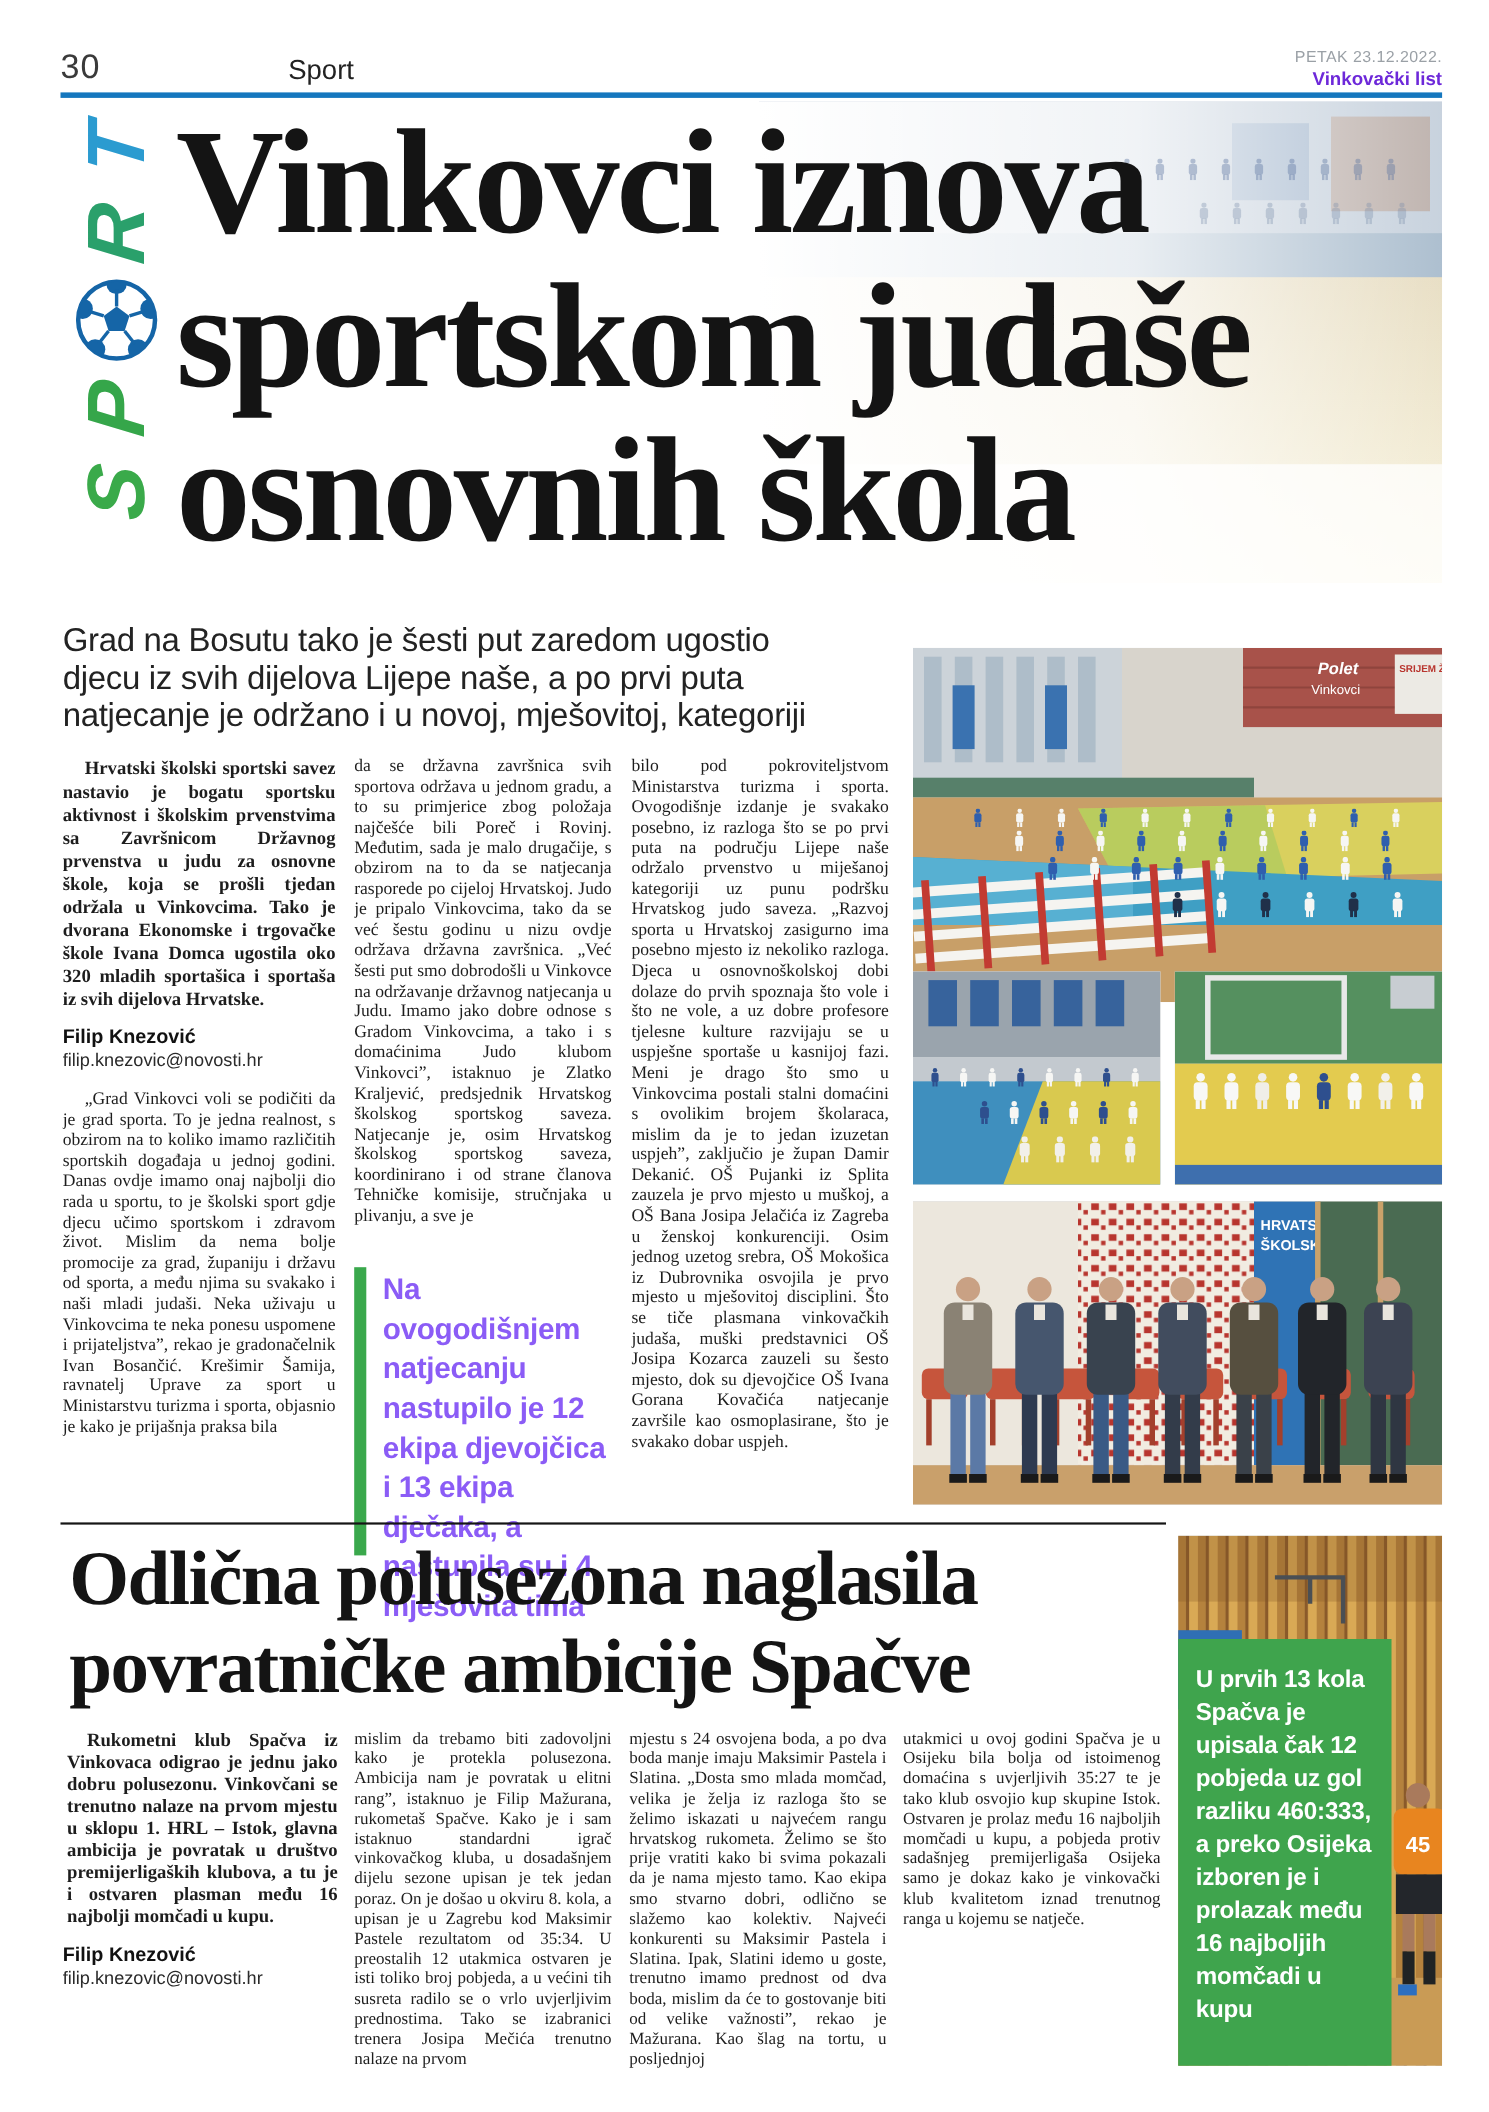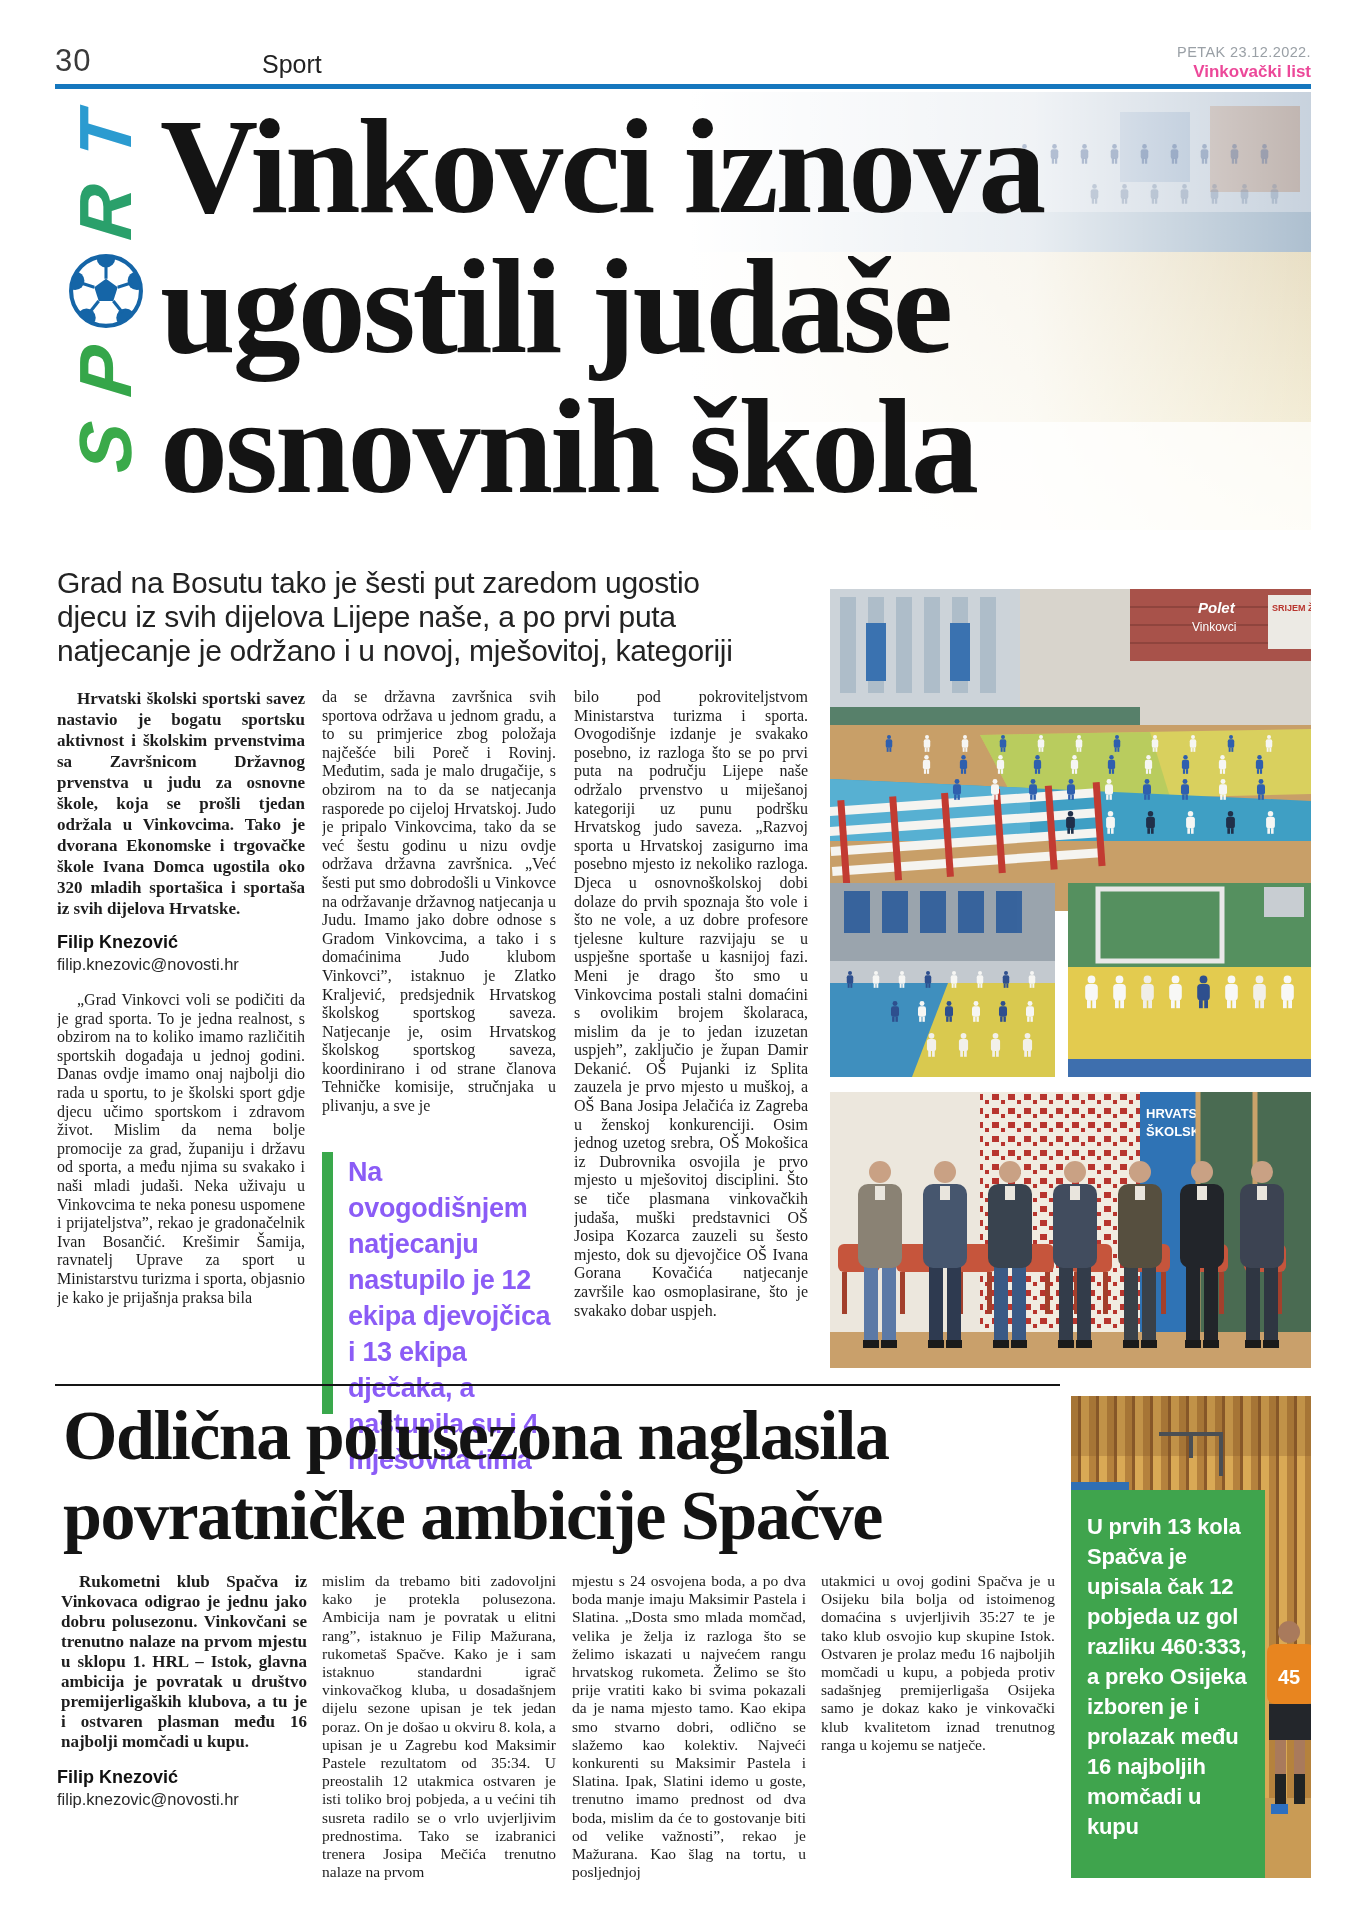--- a/index.html
+++ b/index.html
@@ -11,7 +11,7 @@
   .section{left:262px;top:50px;font:400 25px/28px "Liberation Sans",sans-serif;color:#222;}
   .hdr-right{right:43px;top:44px;text-align:right;font-family:"Liberation Sans",sans-serif;}
   .hdr-date{font-size:14.5px;color:#9aa0a6;letter-spacing:.4px;}
-  .hdr-mast{font-size:17px;font-weight:700;color:#ec4899;margin-top:2px;}
+  .hdr-mast{font-size:17px;font-weight:700;color:#6d28d9;margin-top:2px;}
   .blueline{left:55px;top:84px;width:1256px;height:5px;background:#1577BE;}
   
   .slogo{left:54px;top:100px;width:104px;height:382px;display:flex;flex-direction:column;

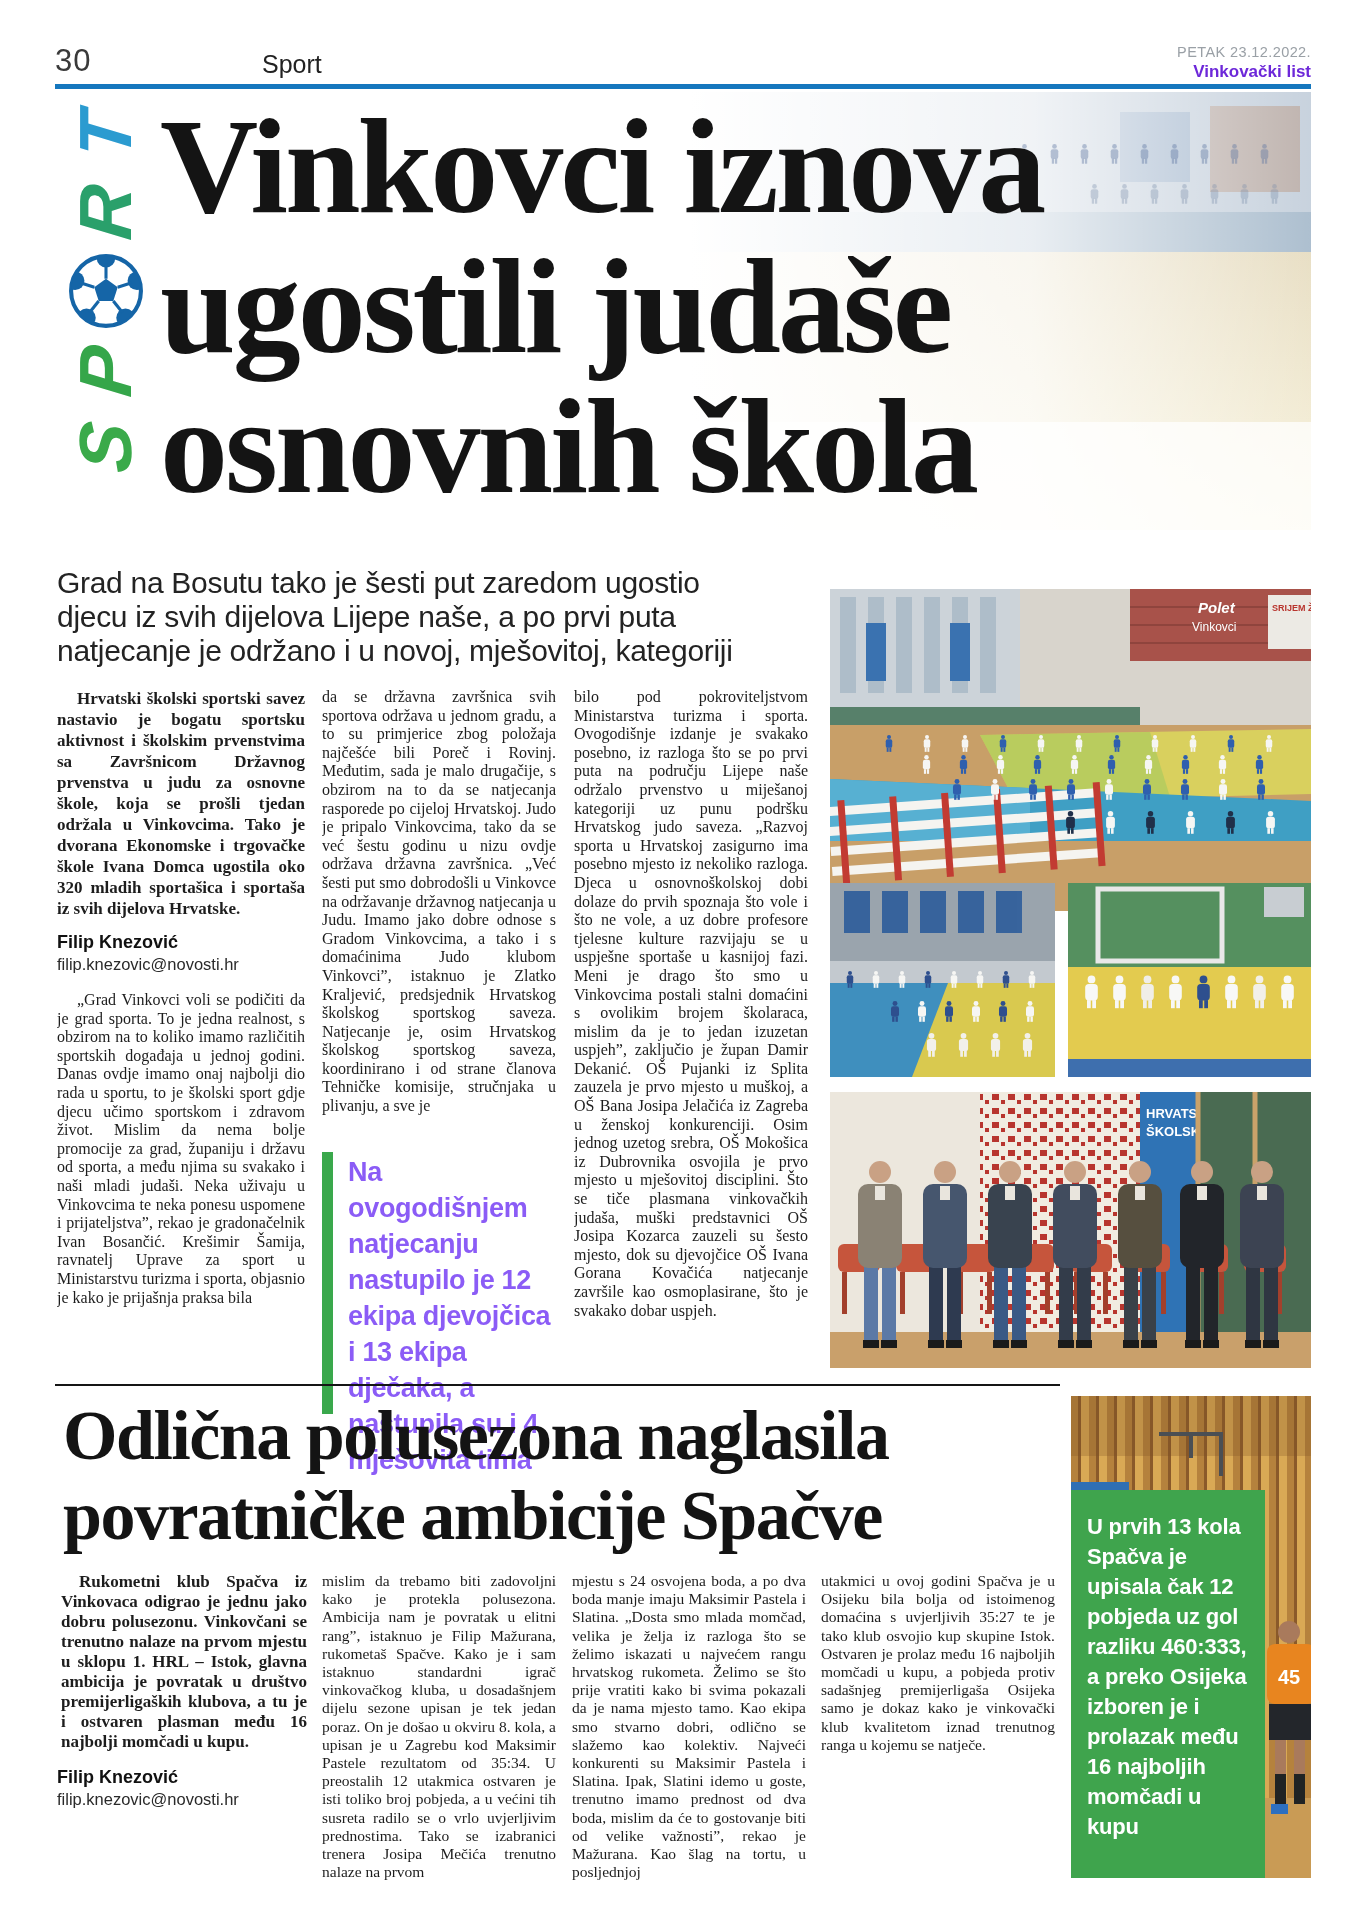--- a/index.html
+++ b/index.html
@@ -137,7 +137,7 @@
 </div>
 
 <div class="abs h1line" style="top:96px">Vinkovci iznova</div>
-<div class="abs h1line" style="top:236px">ugostili judaše</div>
+<div class="abs h1line" style="top:236px">sportskom judaše</div>
 <div class="abs h1line" style="top:376px">osnovnih škola</div>
 
 <div class="abs subtitle">Grad na Bosutu tako je šesti put zaredom ugostio djecu iz svih dijelova Lijepe naše, a po prvi puta natjecanje je održano i u novoj, mješovitoj, kategoriji</div>

